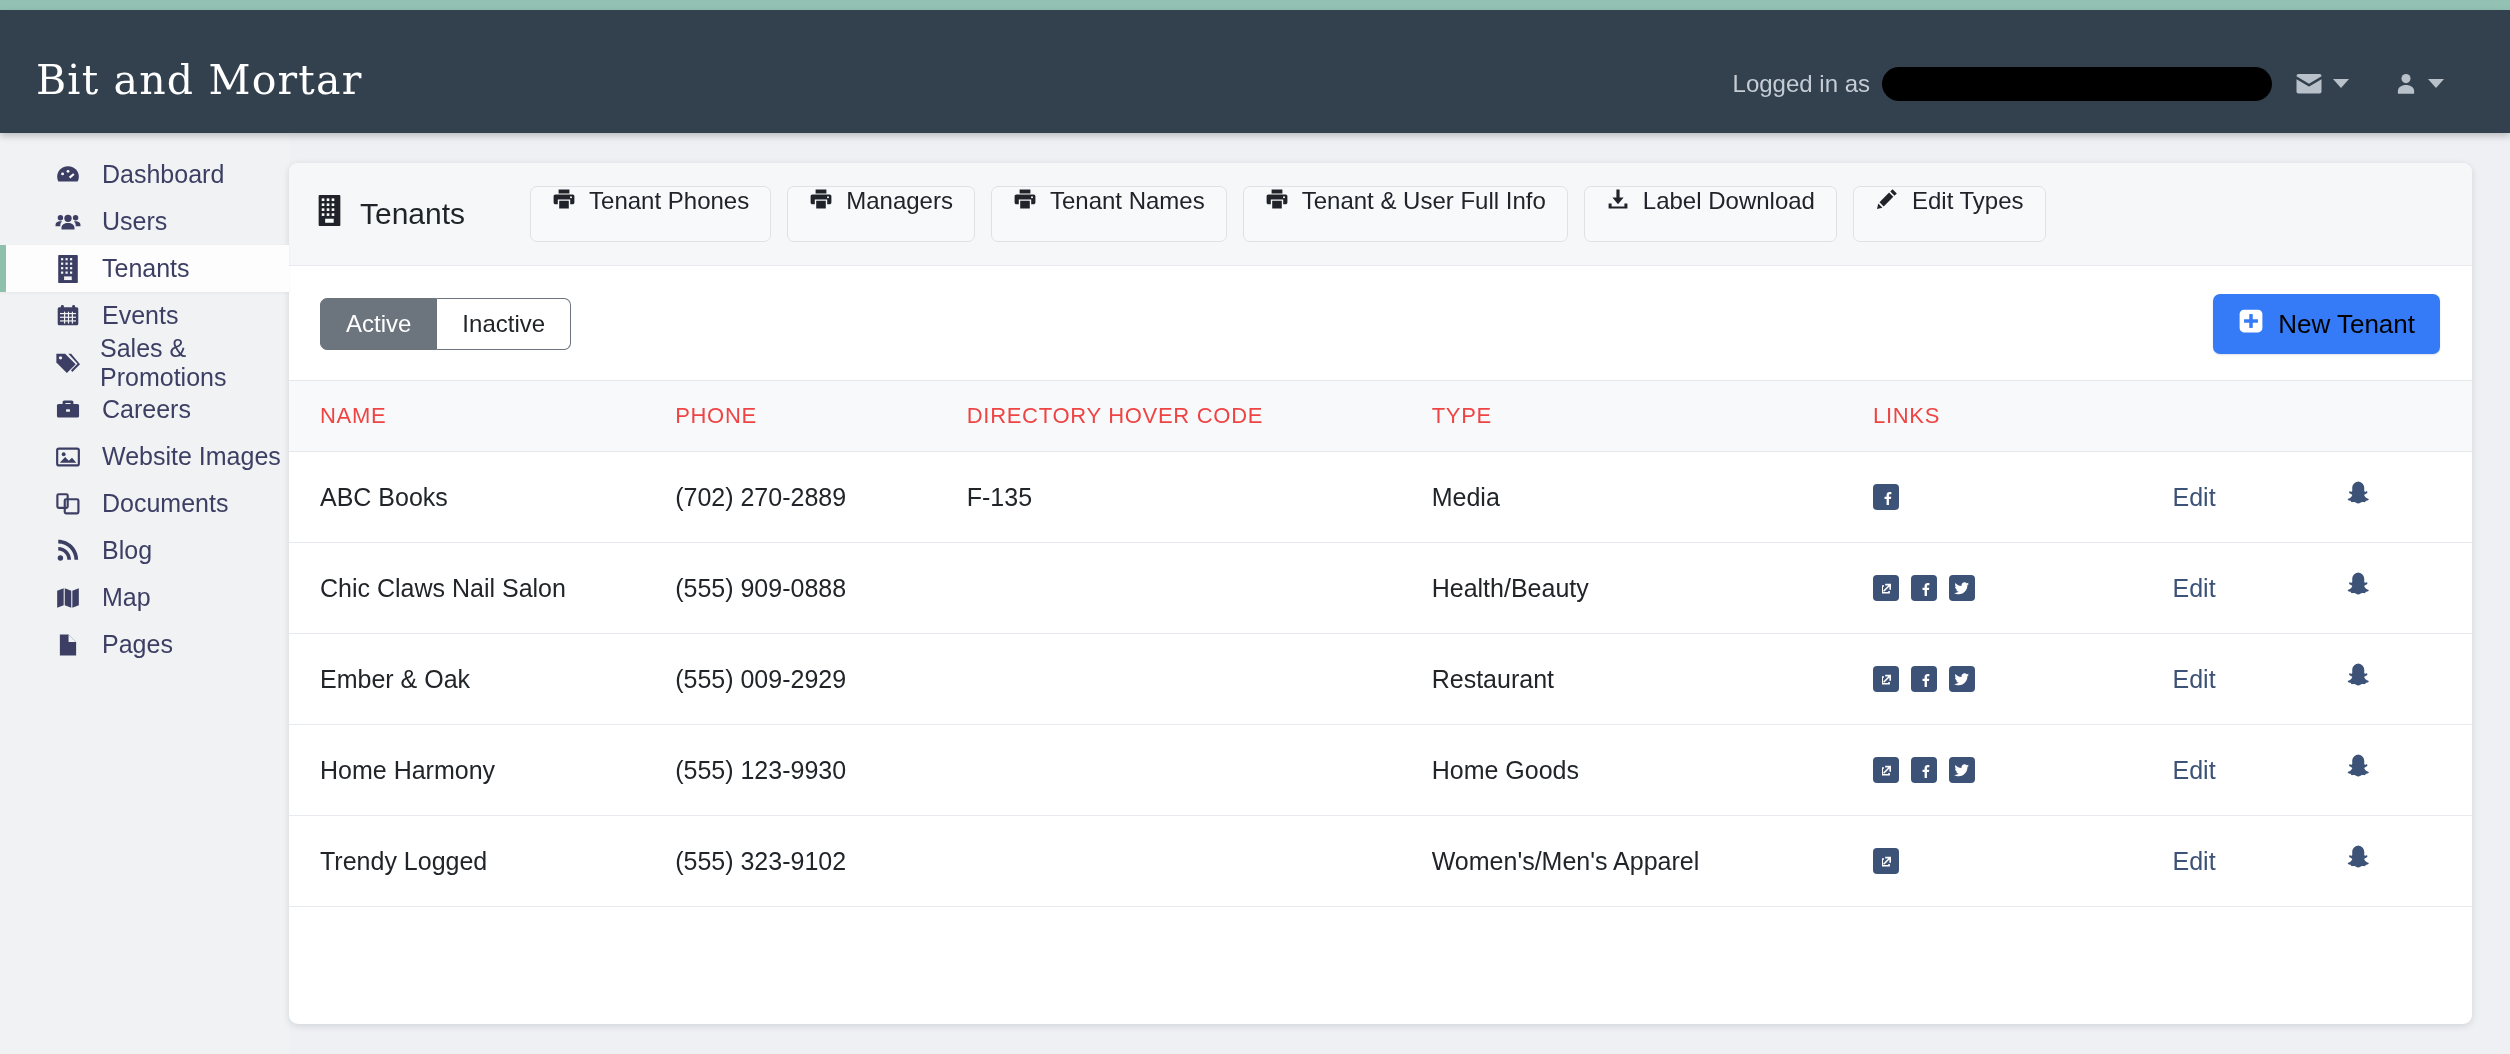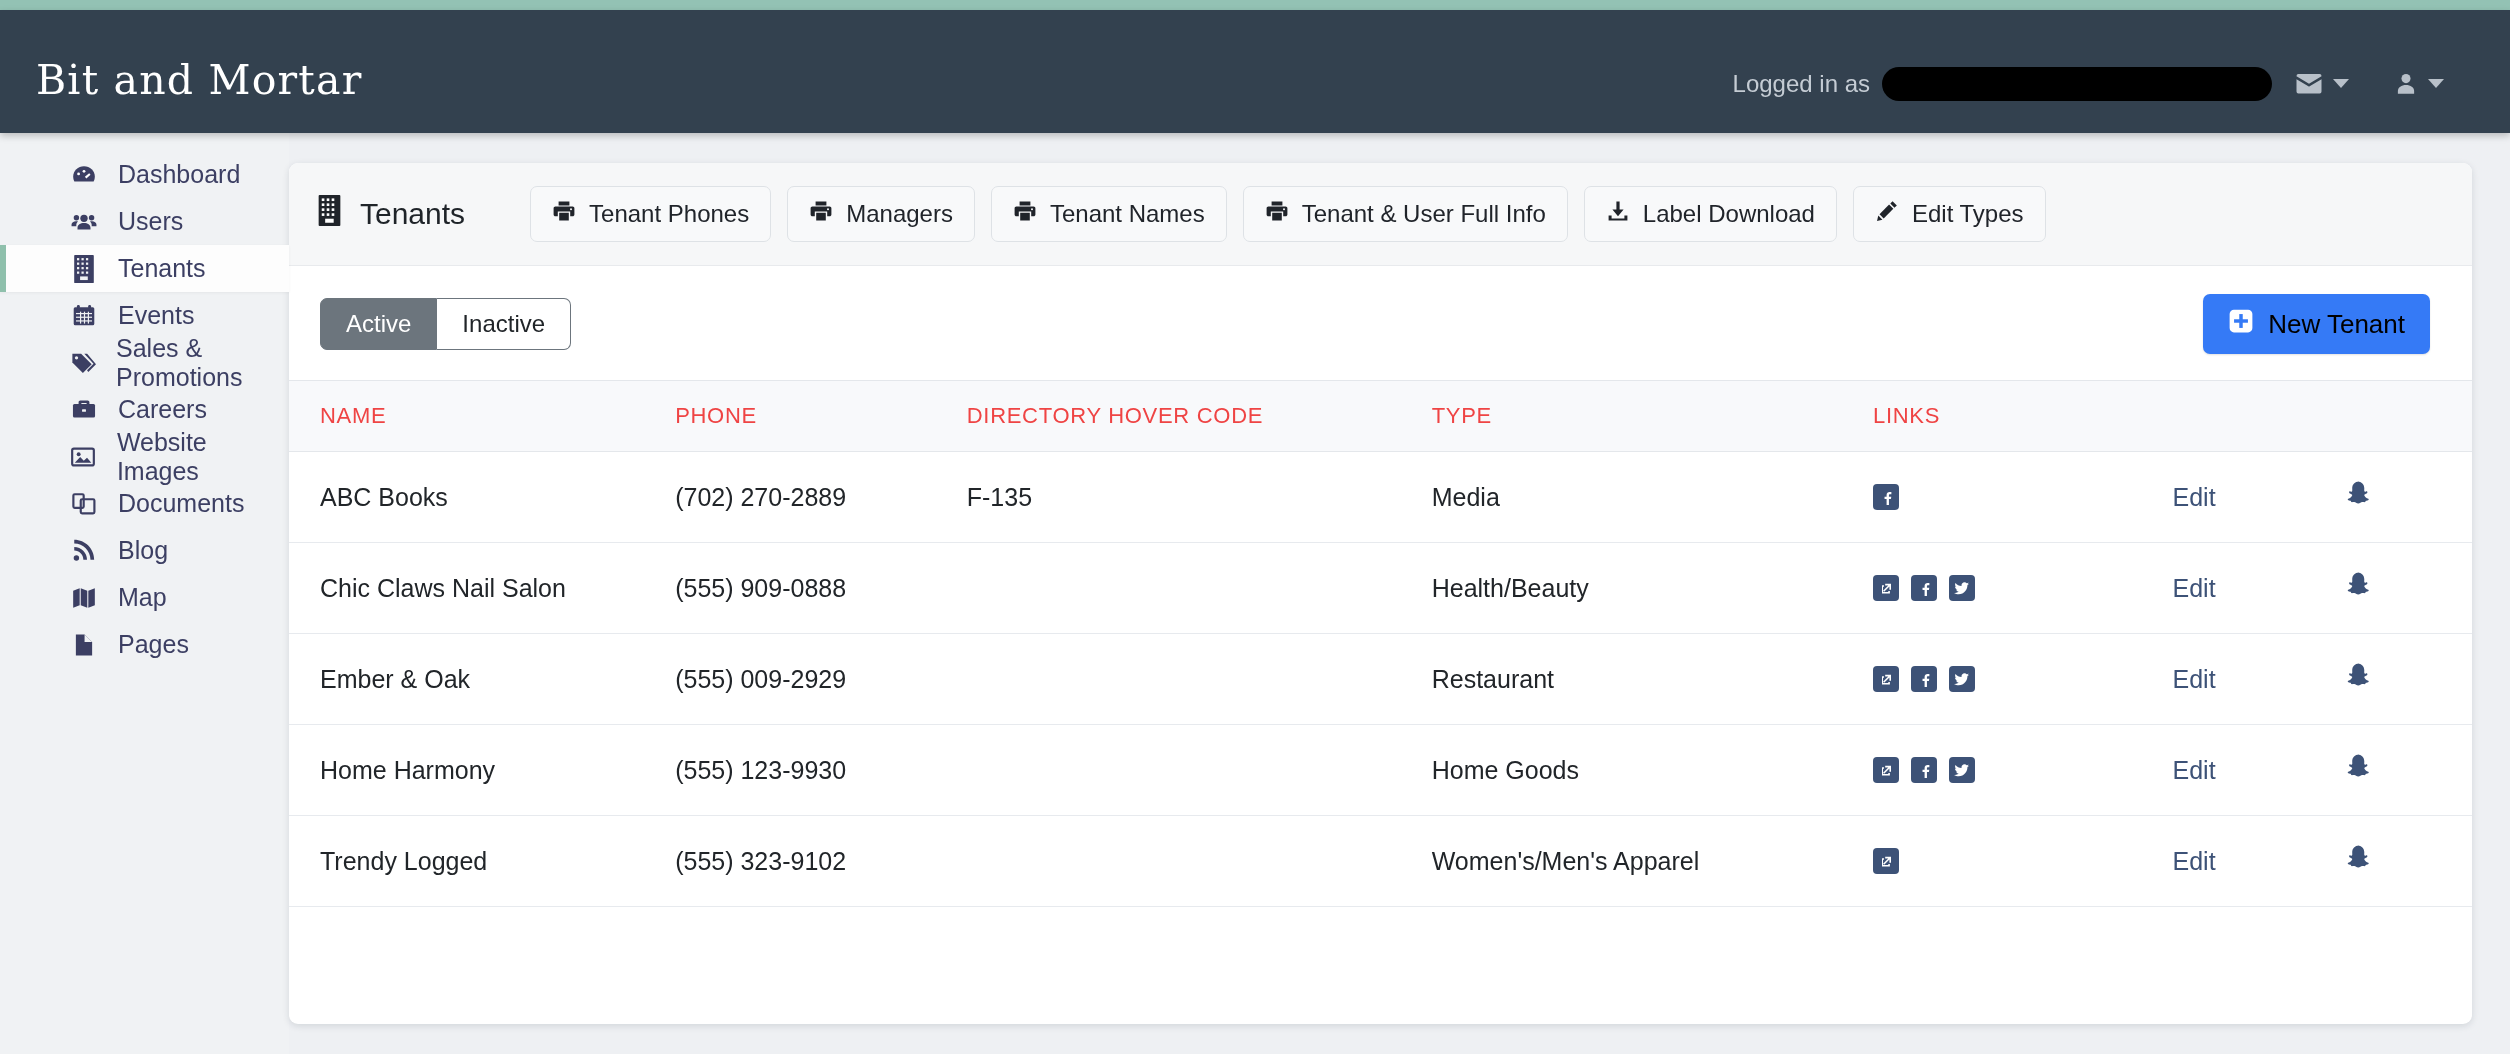--- a/index.html
+++ b/index.html
@@ -80,7 +80,7 @@
     align-items: center;
     gap: 19px;
     height: 47px;
-    padding-left: 69px;
+    padding-left: 53px;
     margin-bottom: 0;
     color: #3c3f63;
     font-size: 25px;

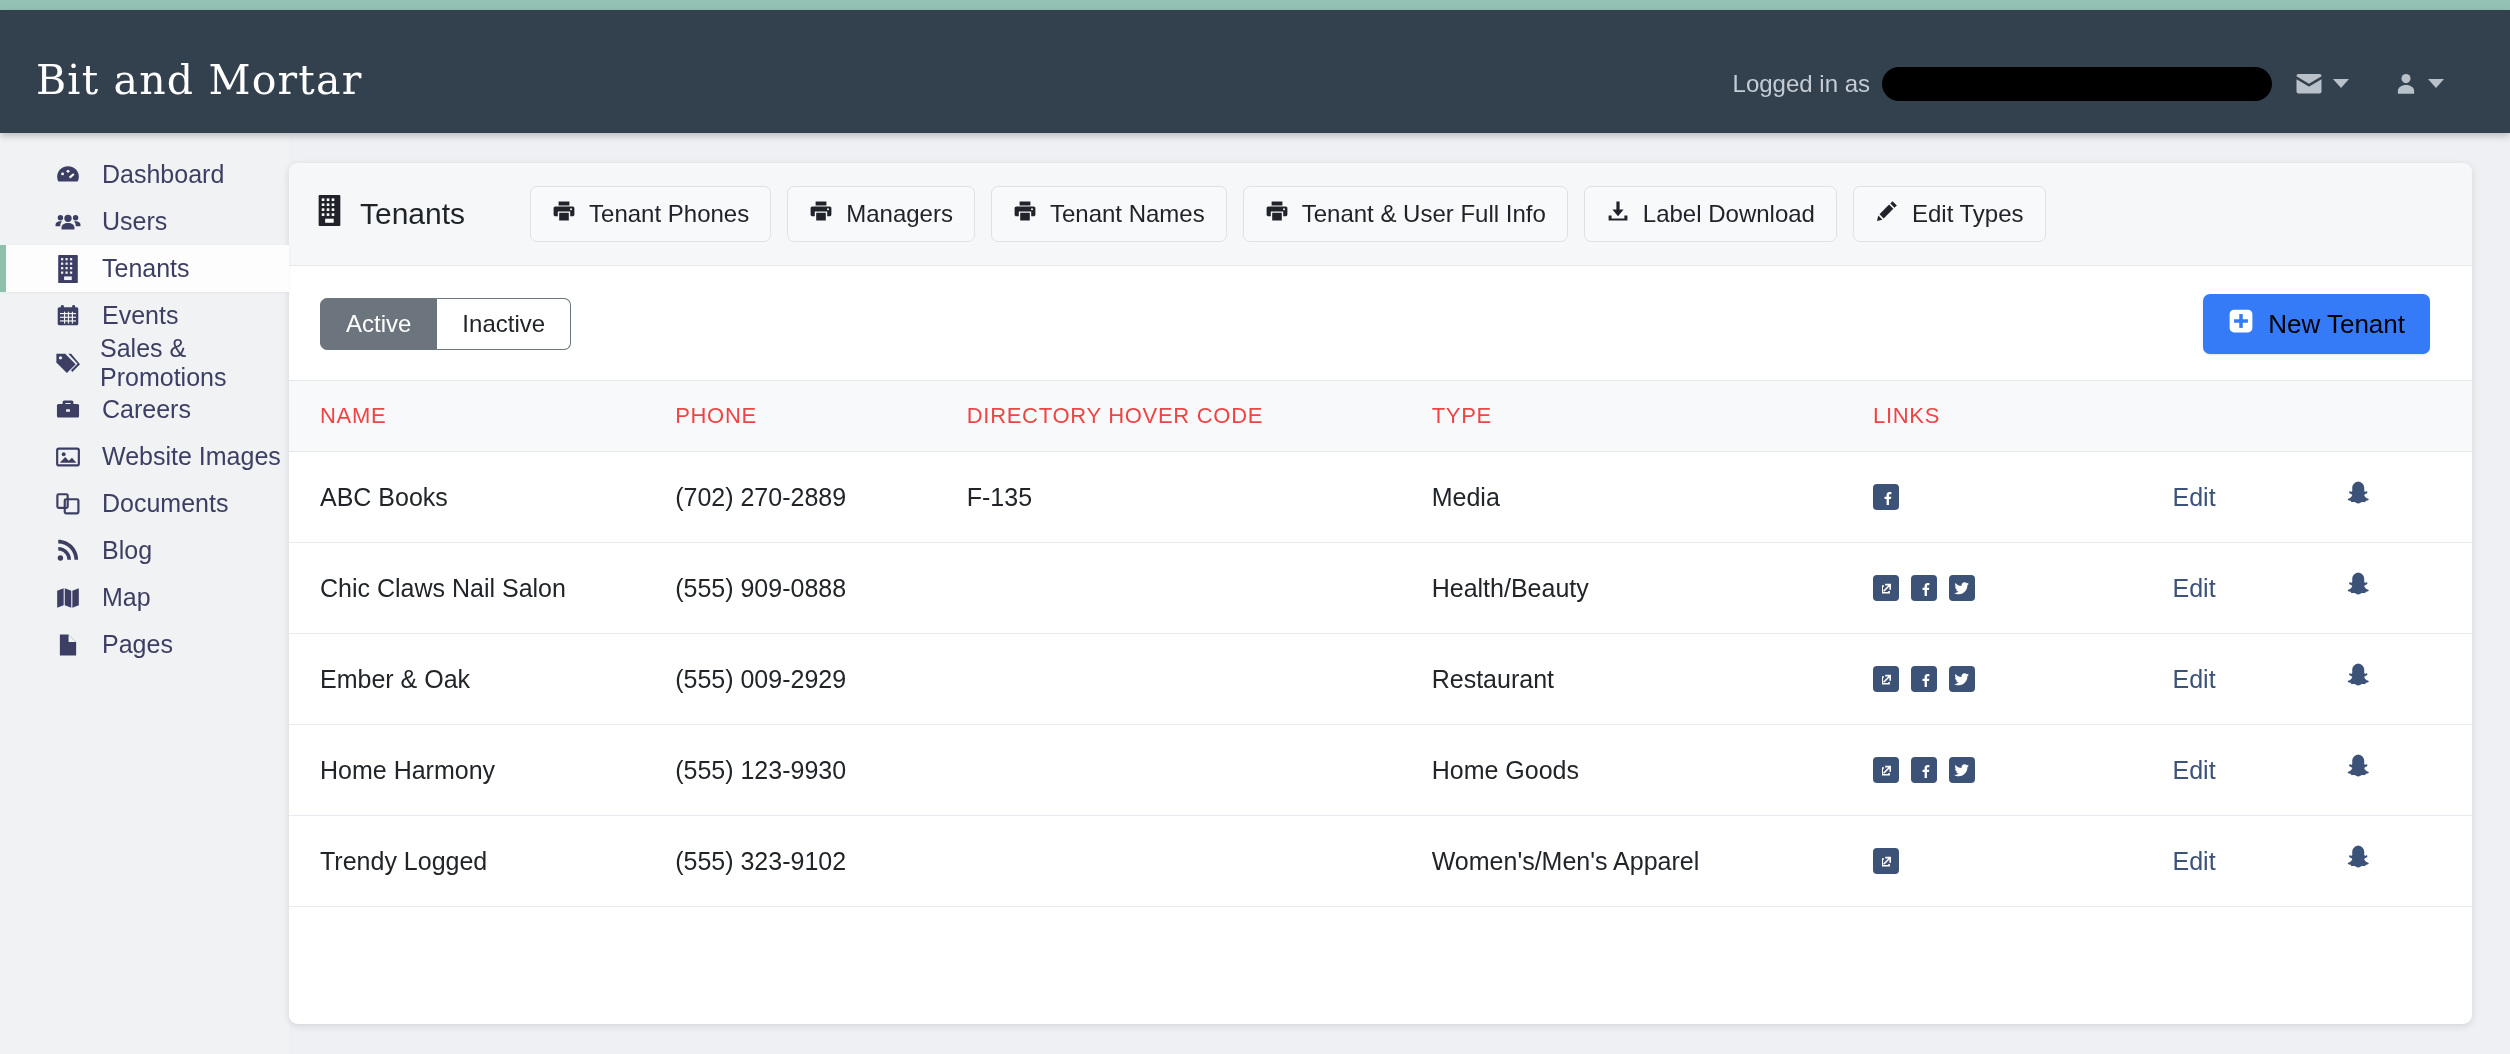--- a/index.html
+++ b/index.html
@@ -145,7 +145,7 @@
   }
   .tbtn {
     display: inline-flex;
-    align-items: center;
+    align-items: flex-start;
     gap: 13px;
     height: 56px;
     padding: 0 21px;

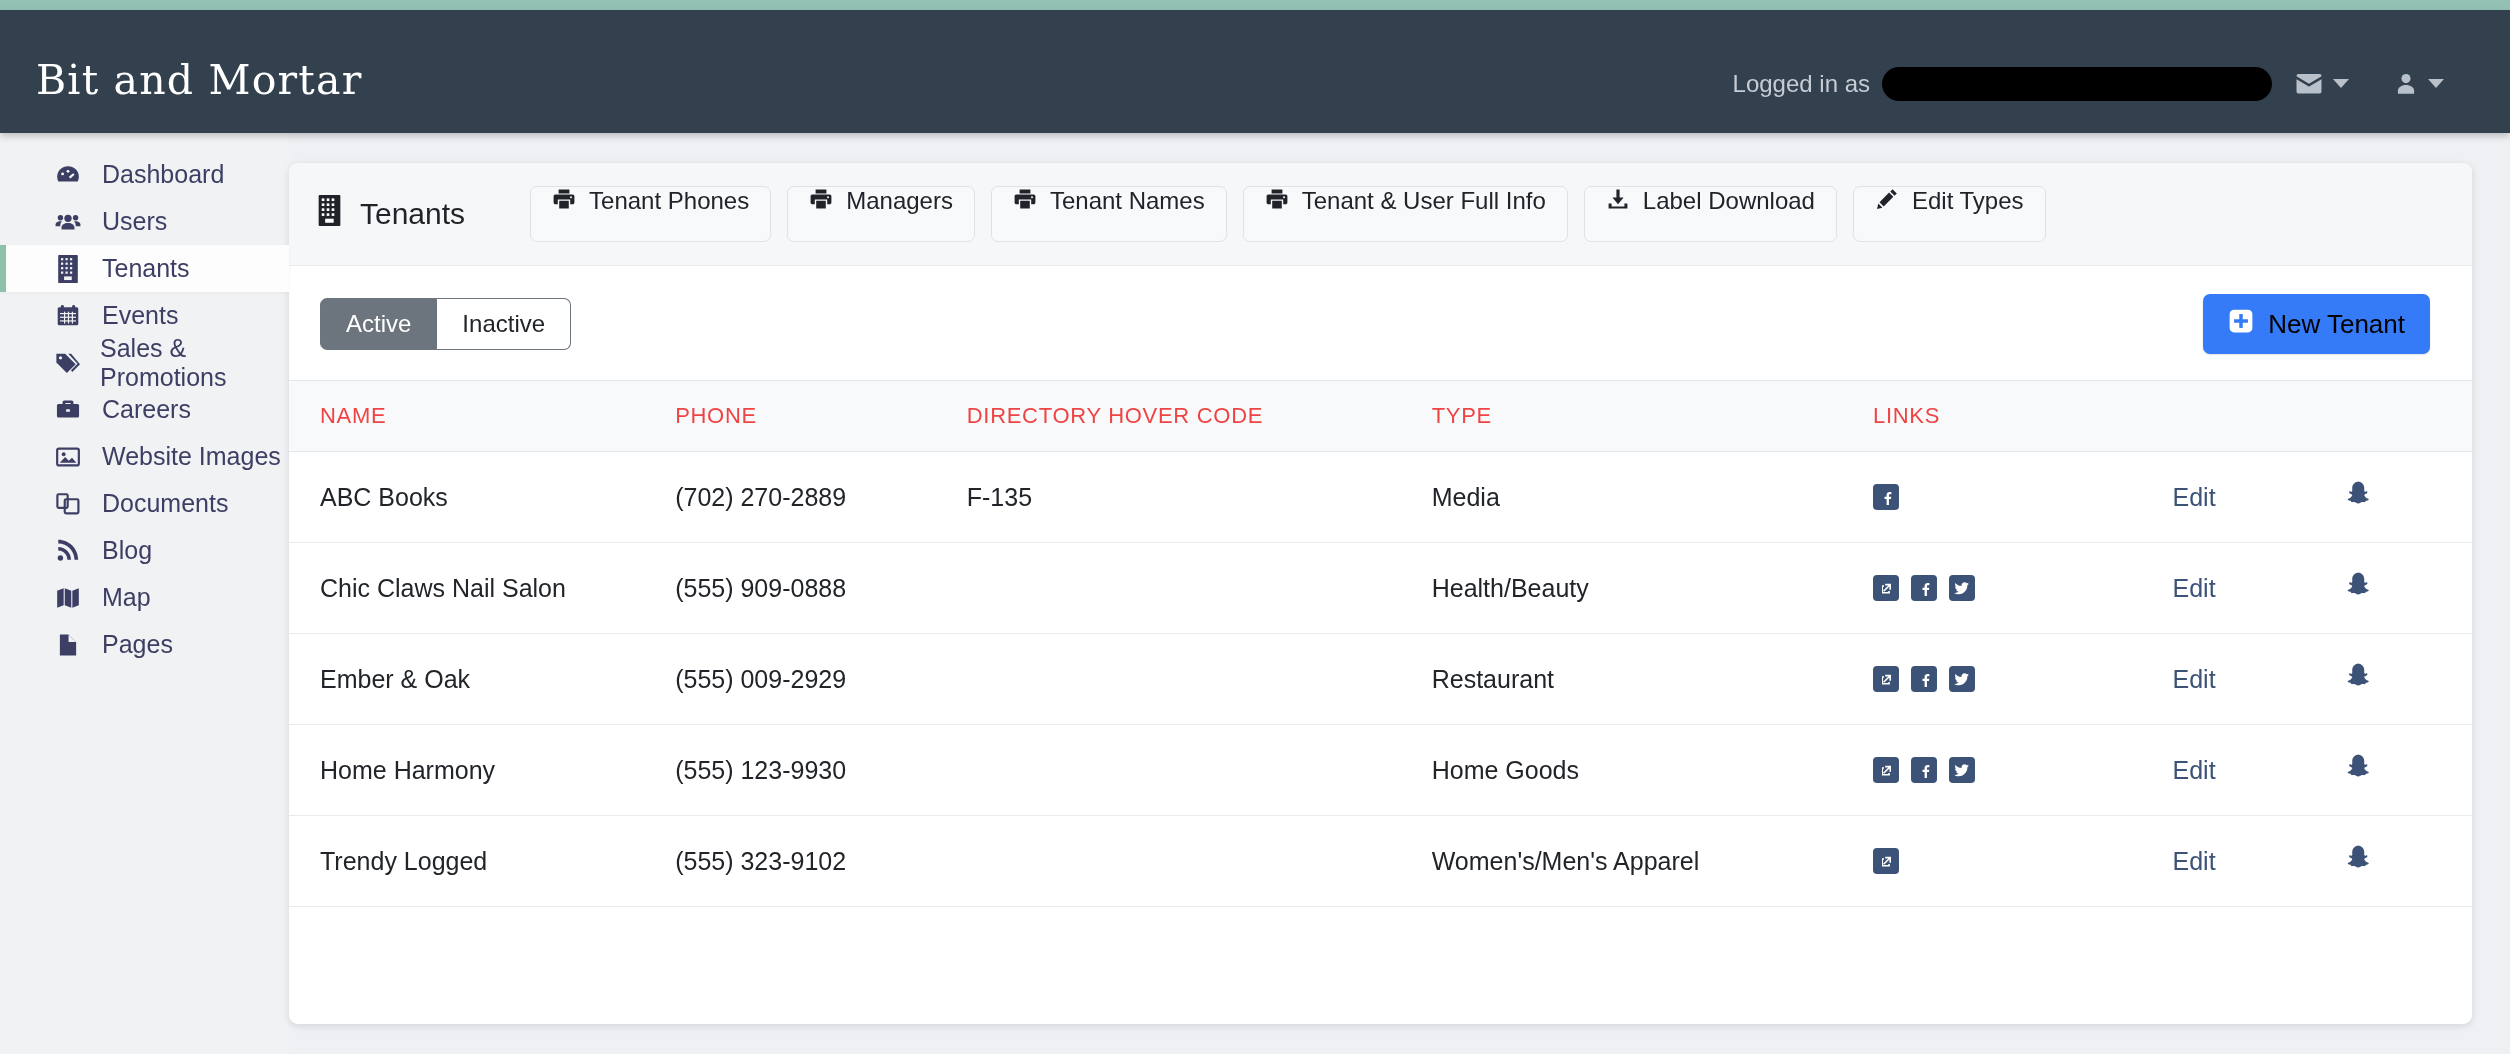--- a/index.html
+++ b/index.html
@@ -163,7 +163,7 @@
     display: flex;
     align-items: center;
     justify-content: space-between;
-    padding: 28px 42px 26px 31px;
+    padding: 28px 32px 26px 31px;
   }
   .btn-group { display: flex; }
   .seg {

